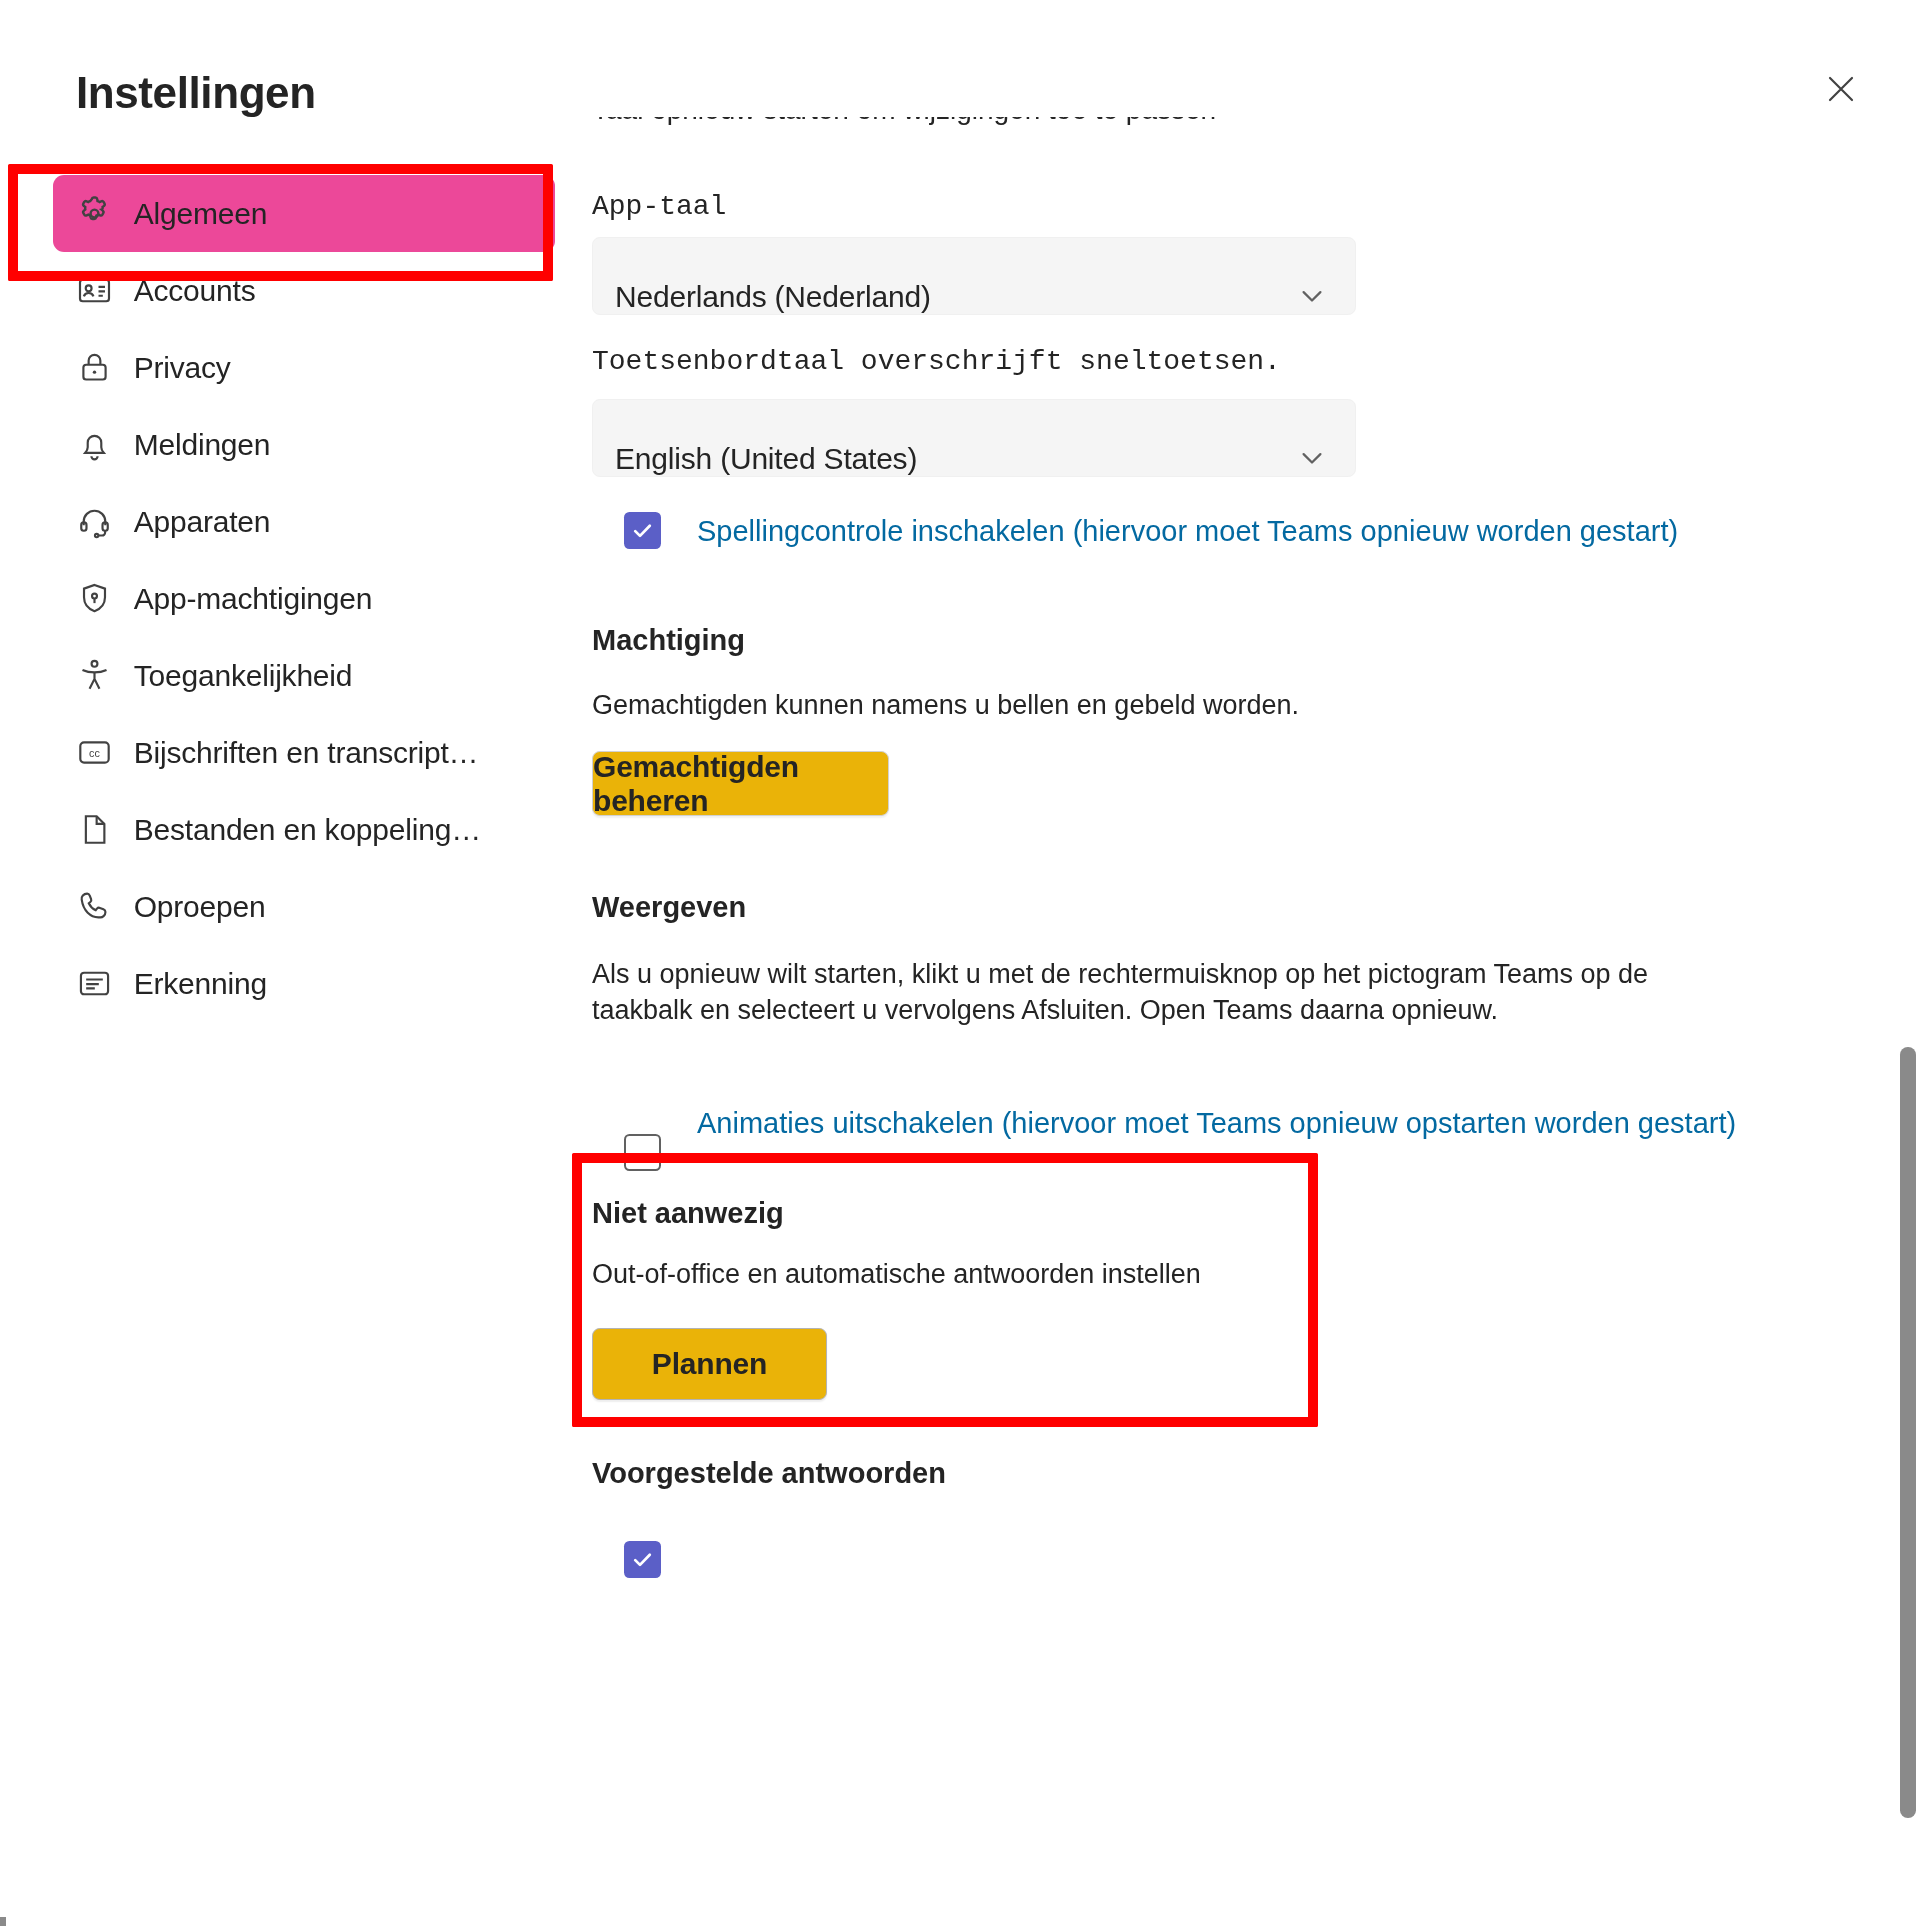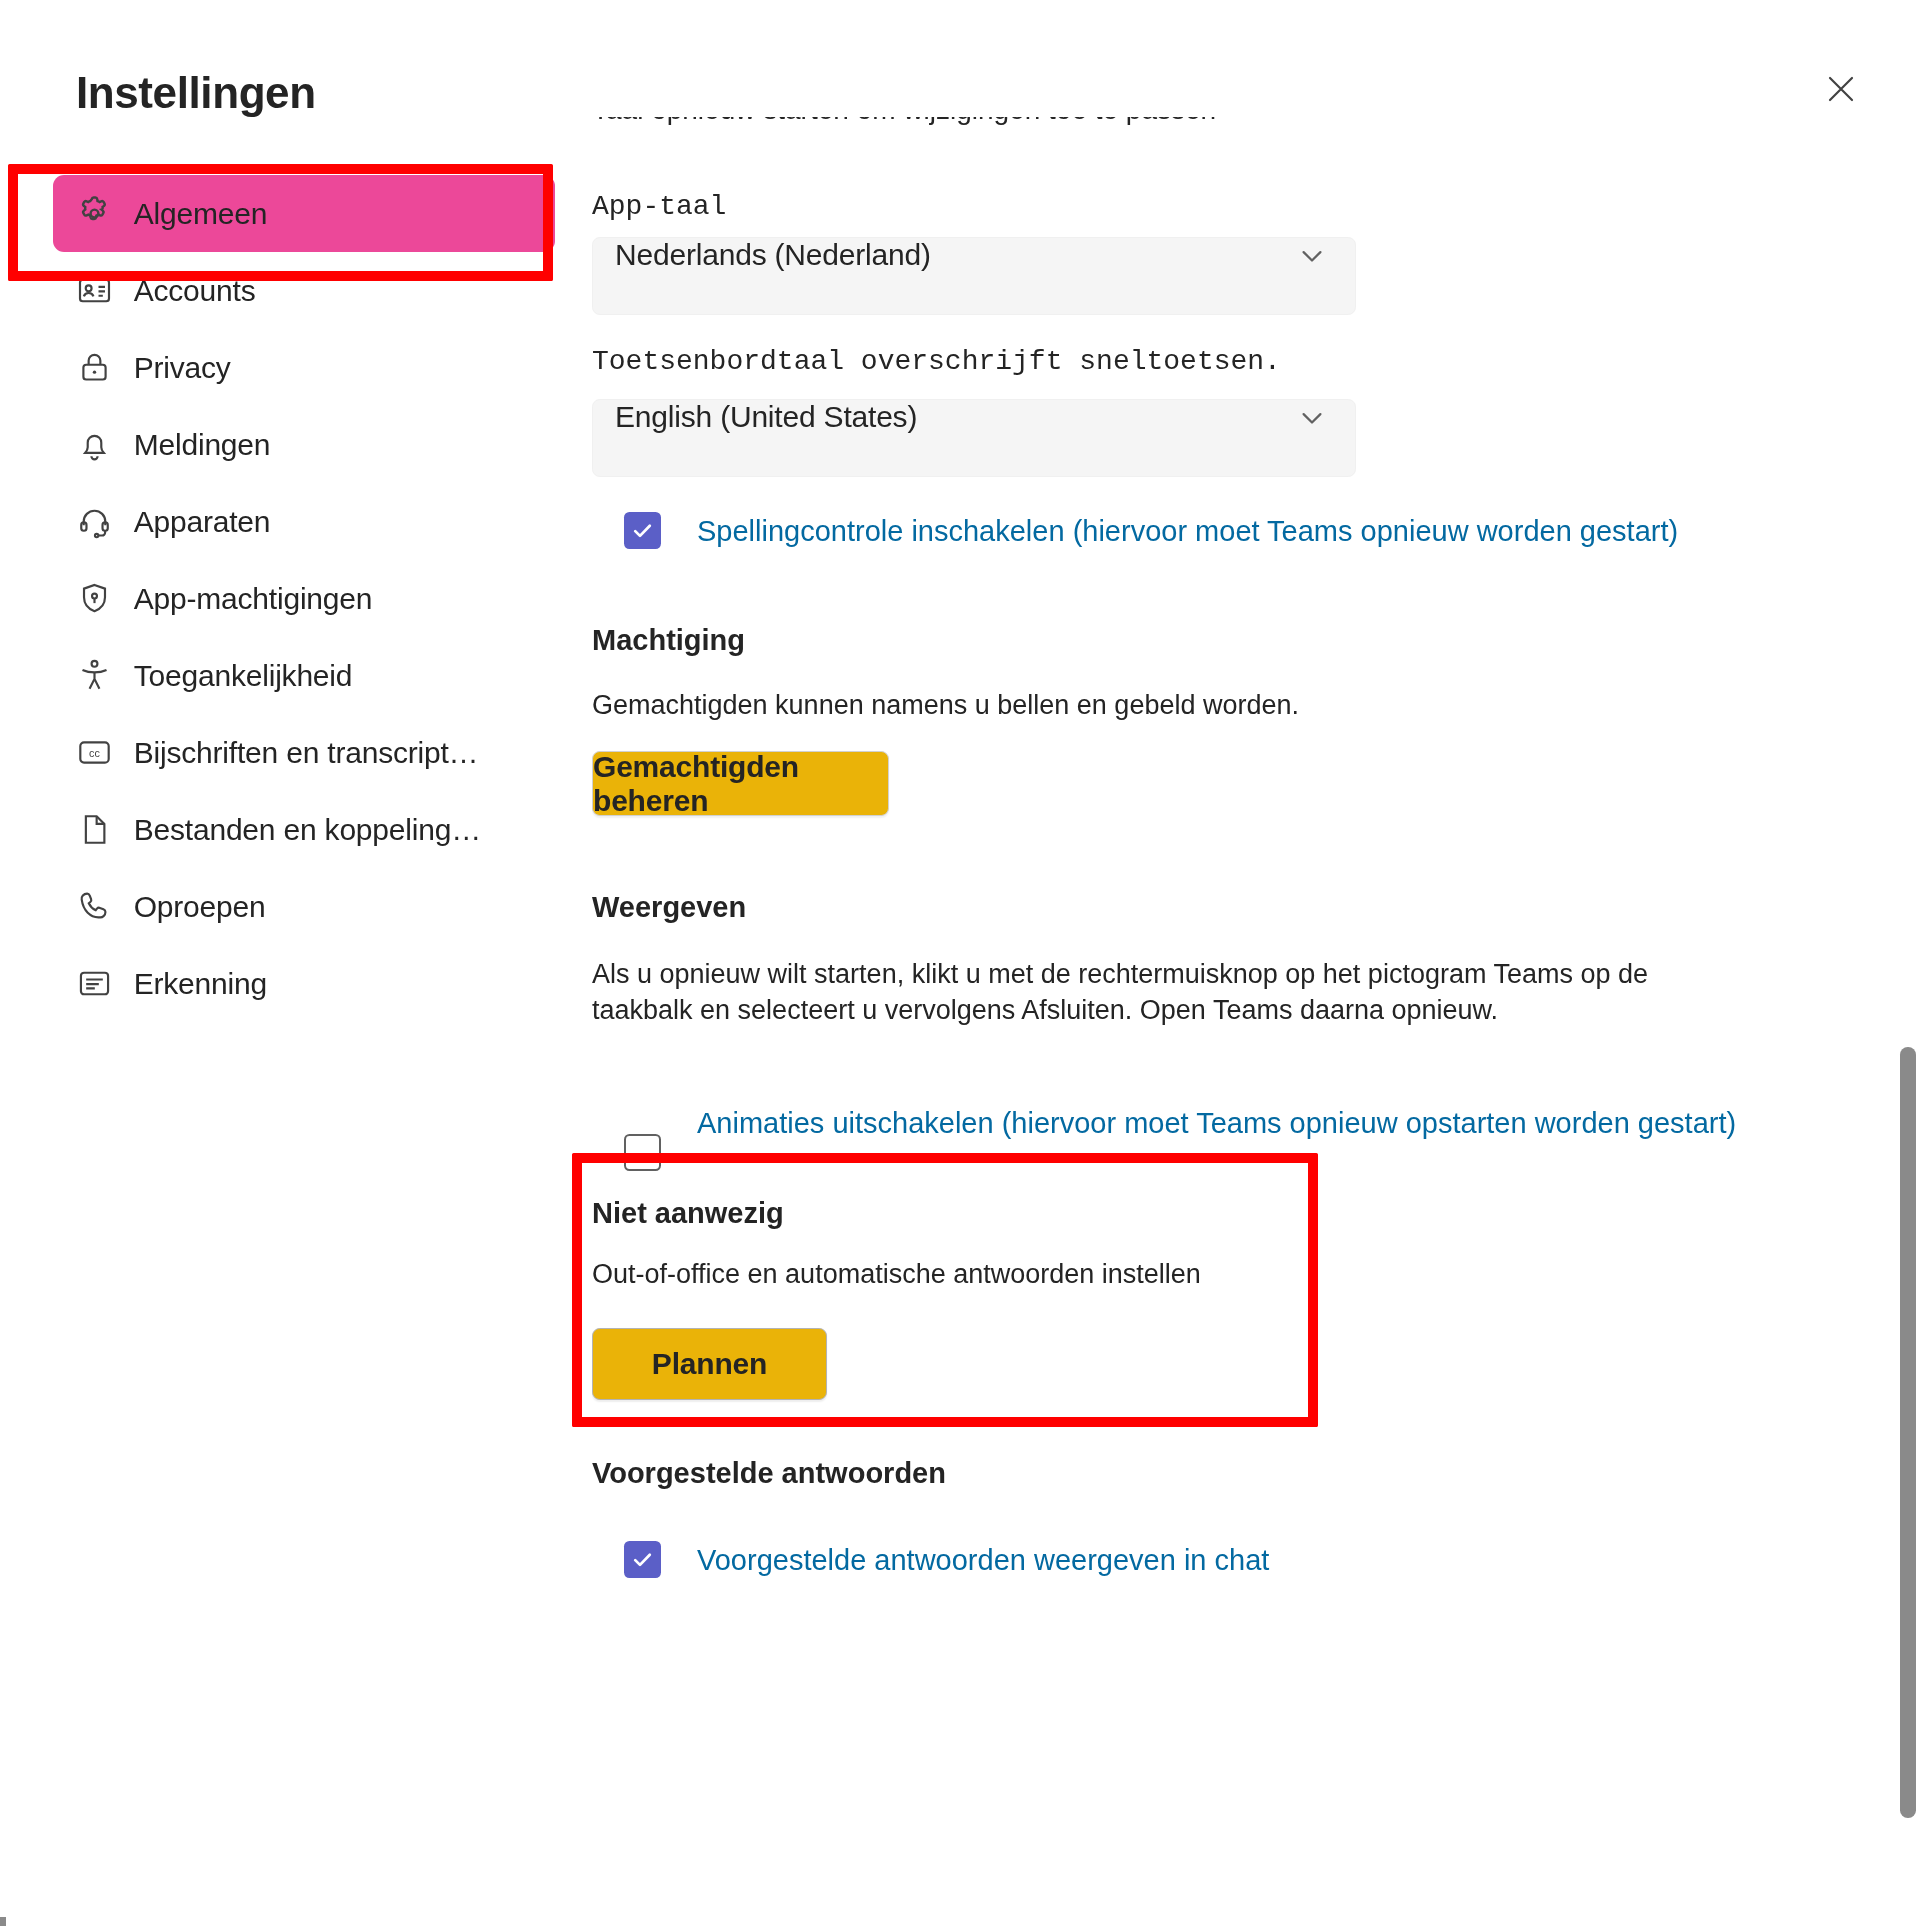--- a/index.html
+++ b/index.html
@@ -112,7 +112,7 @@
     border-radius: 7.8px;
     border: 0.8px solid #f0f0f0;
     display: flex;
-    align-items: flex-start;
+    align-items: flex-end;
     cursor: pointer;
   }
   .dropdown-value {

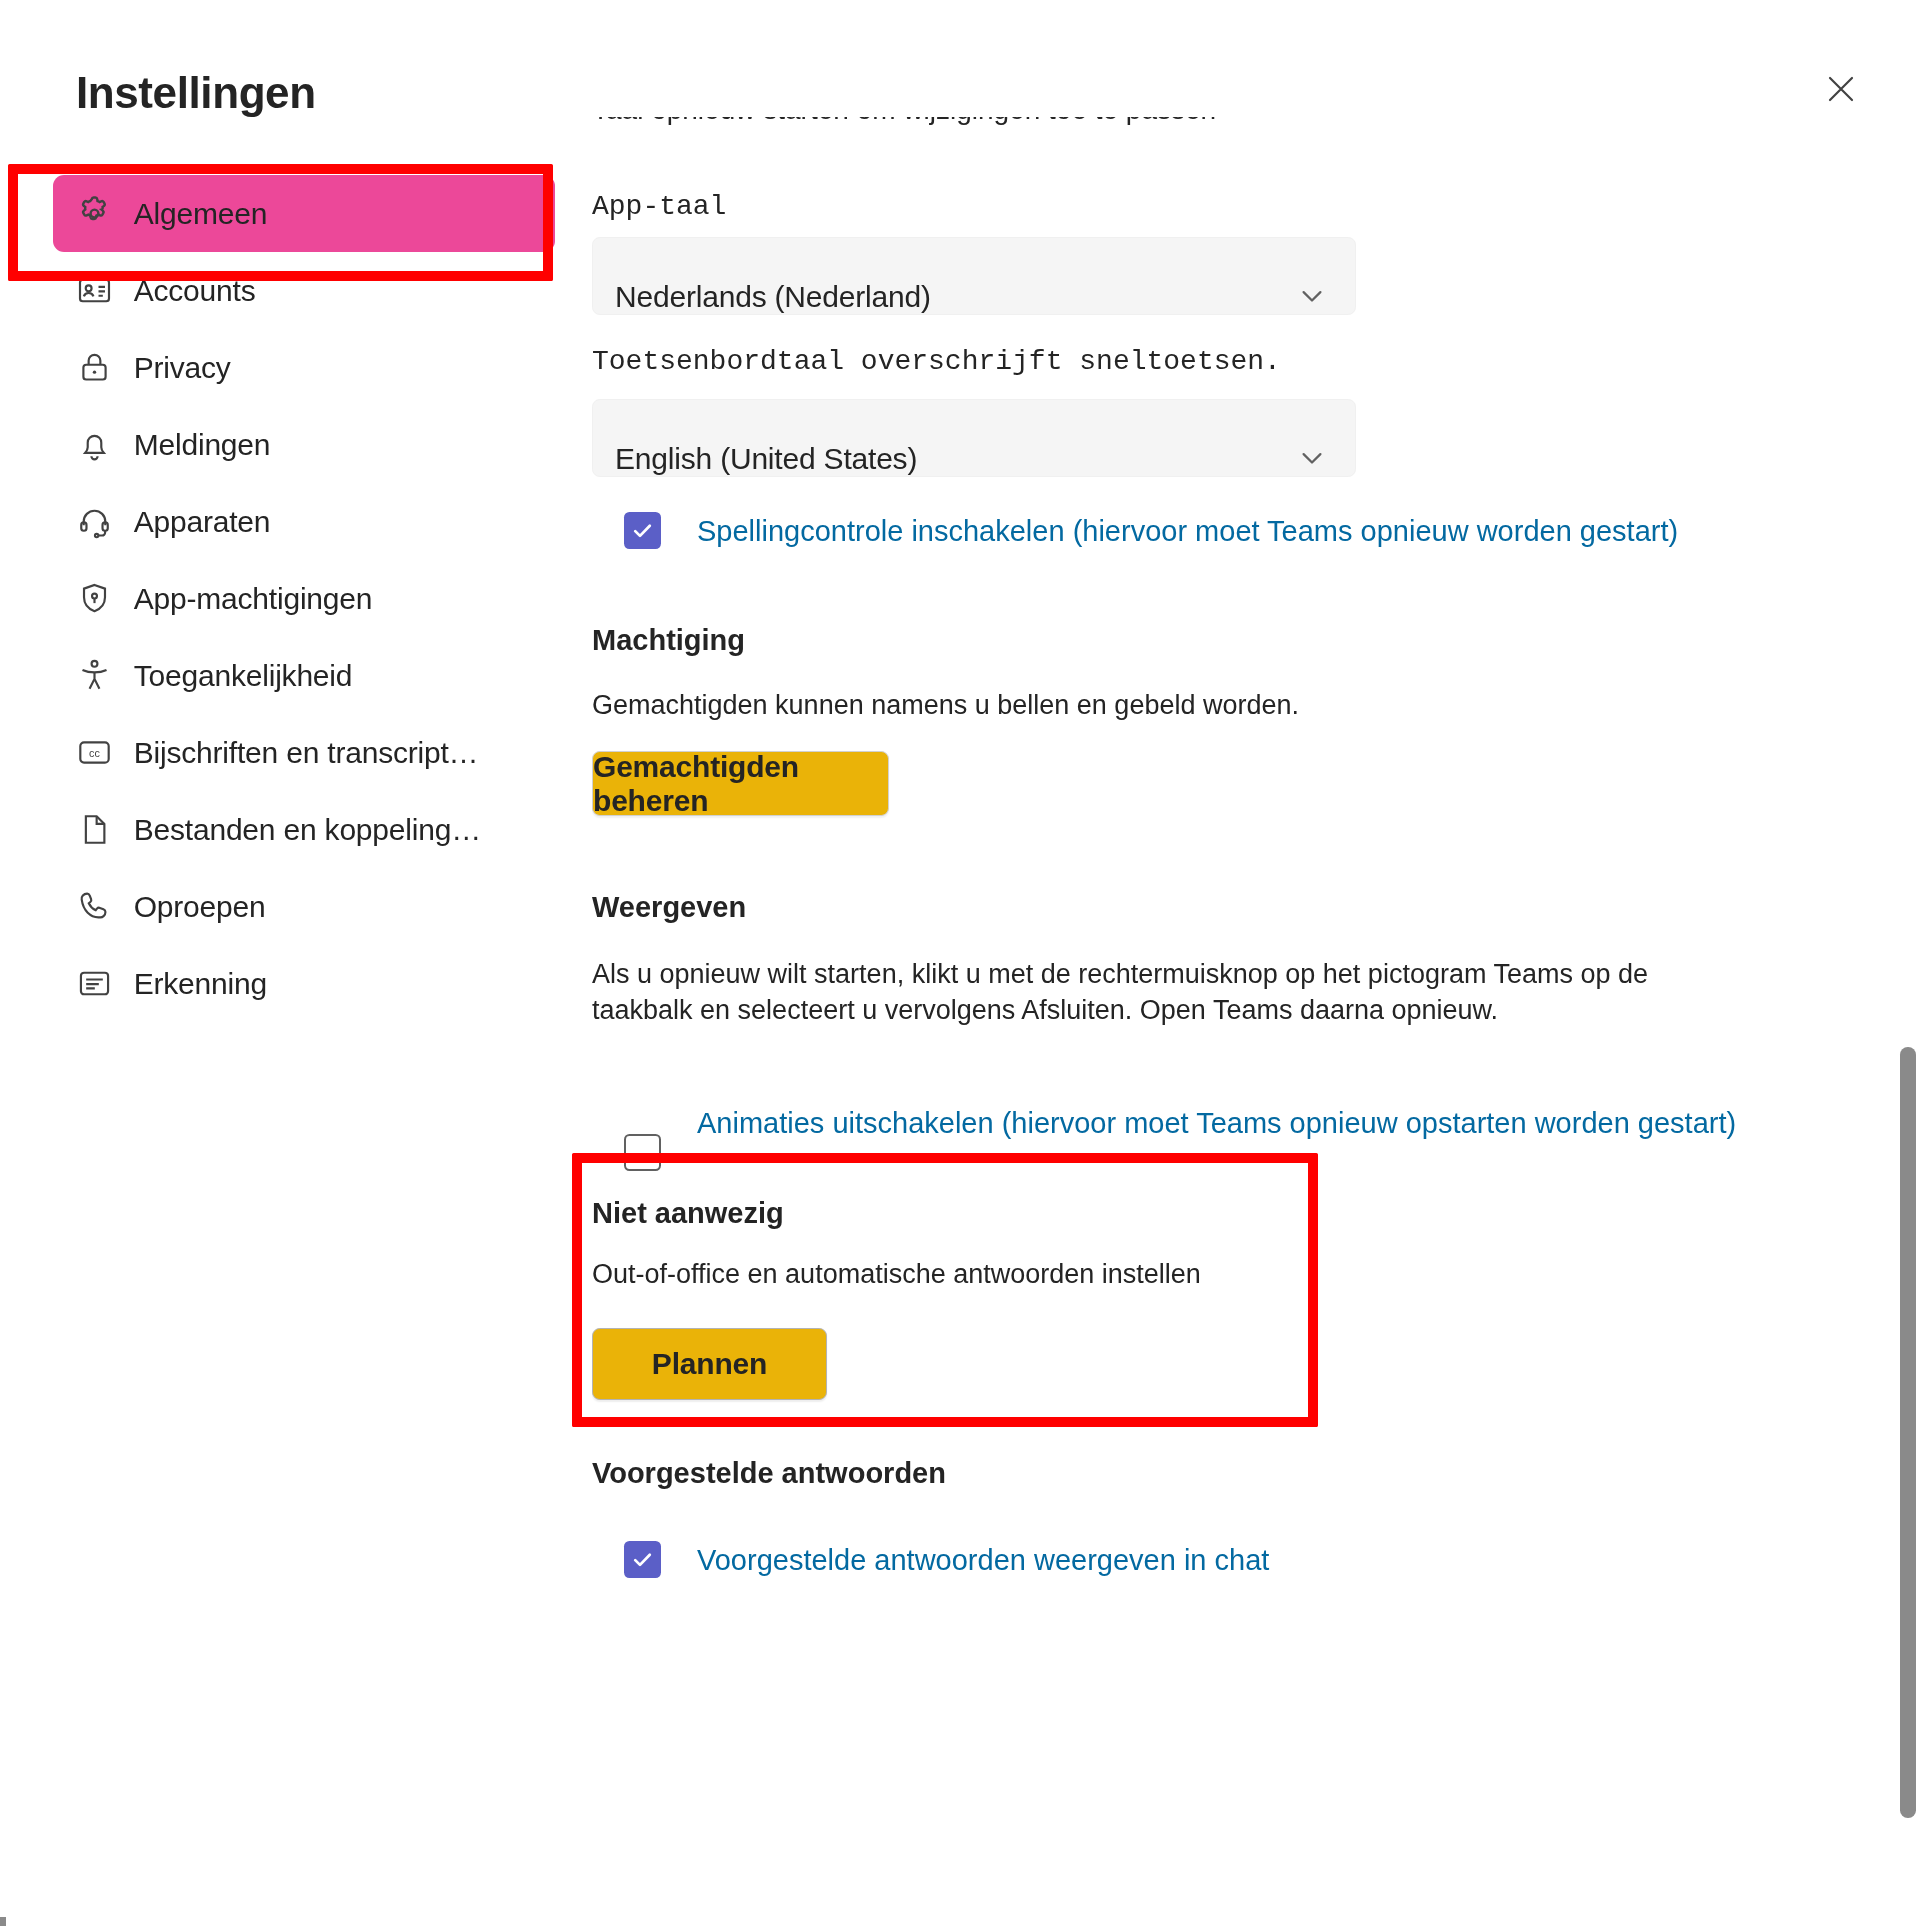--- a/index.html
+++ b/index.html
@@ -434,7 +434,6 @@
           <path d="M5 12.6l4.6 4.6L19 7.4"></path>
         </svg>
       </span>
-      <span class="check-label">Voorgestelde antwoorden weergeven in chat</span>
     </div>
 
   </div>

